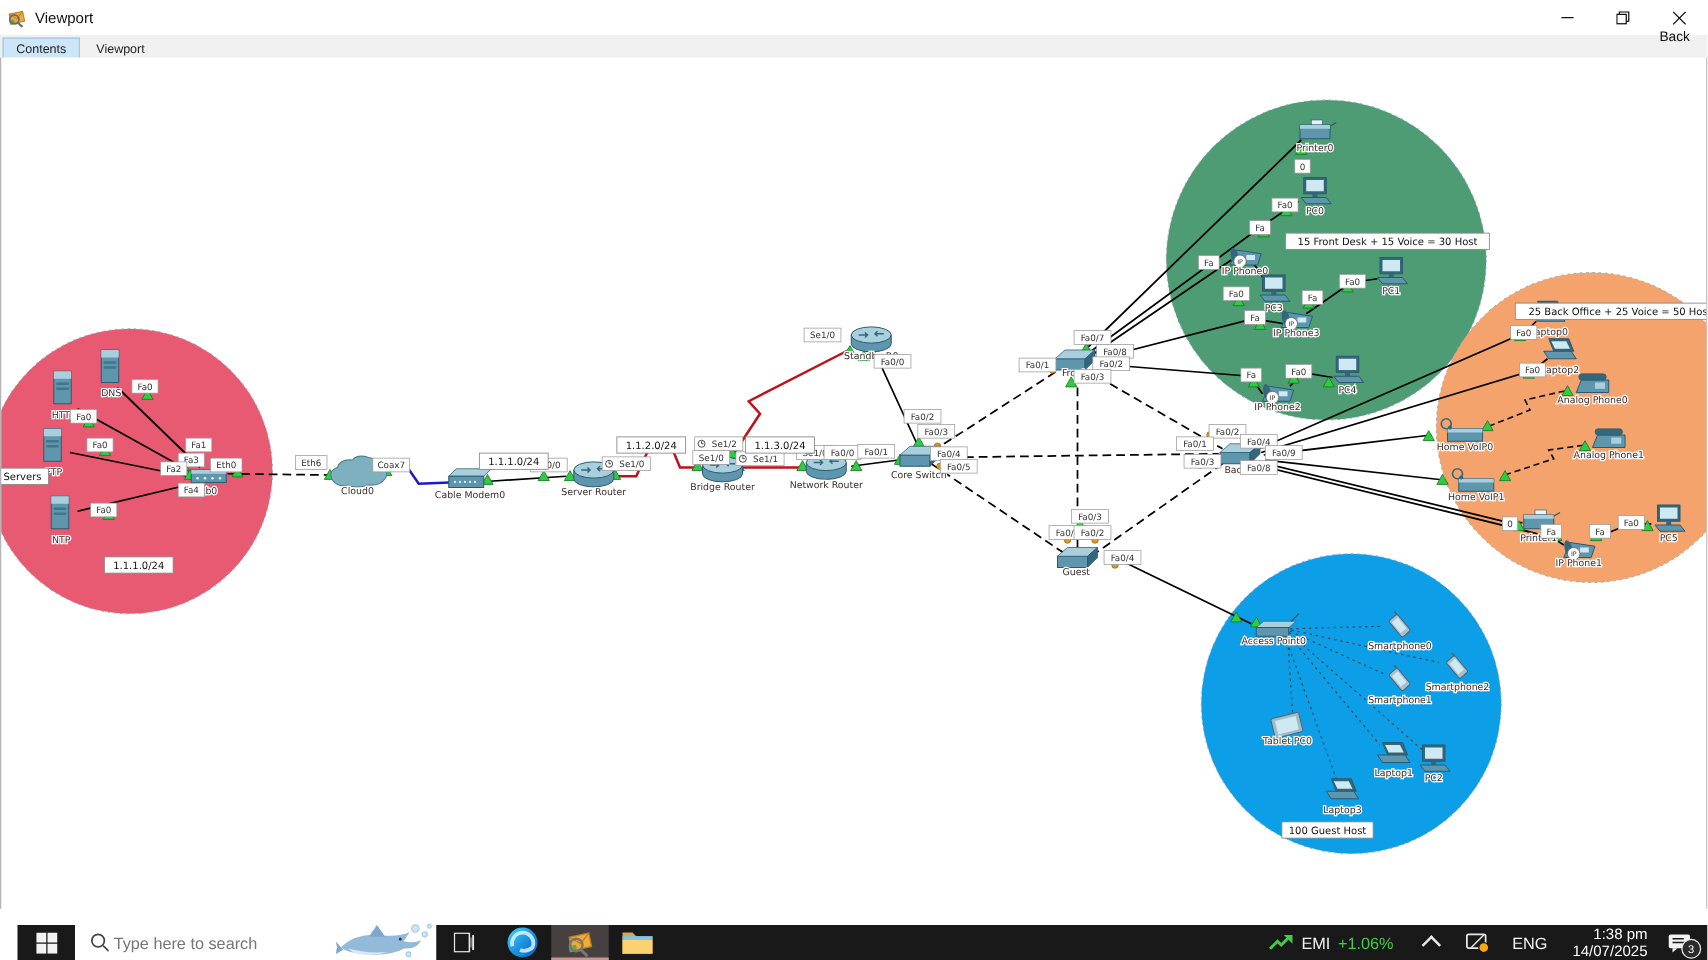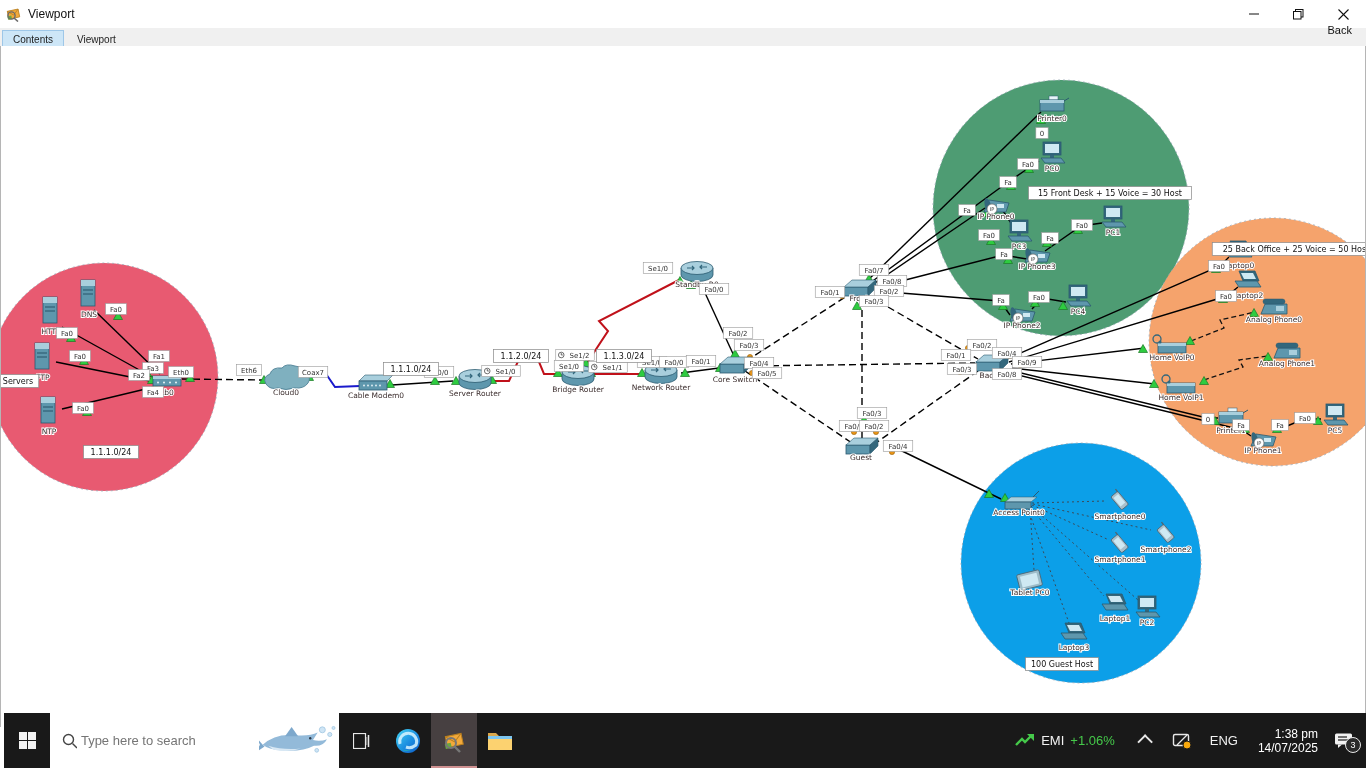--- a/index.html
+++ b/index.html
@@ -22,7 +22,7 @@
   .canvas svg{display:block;}
 
   
-  .taskbar{position:absolute;left:4px;right:0;bottom:0;height:55px;background:#191919;
+  .taskbar{position:absolute;left:14px;right:0;bottom:0;height:28px;background:#191919;
     display:flex;align-items:stretch;color:#fff;}
   .tbtn{width:46px;display:flex;align-items:center;justify-content:center;}
   .tbtn.active{background:#474041;box-shadow:inset 0 -2px 0 #cf9191;}

